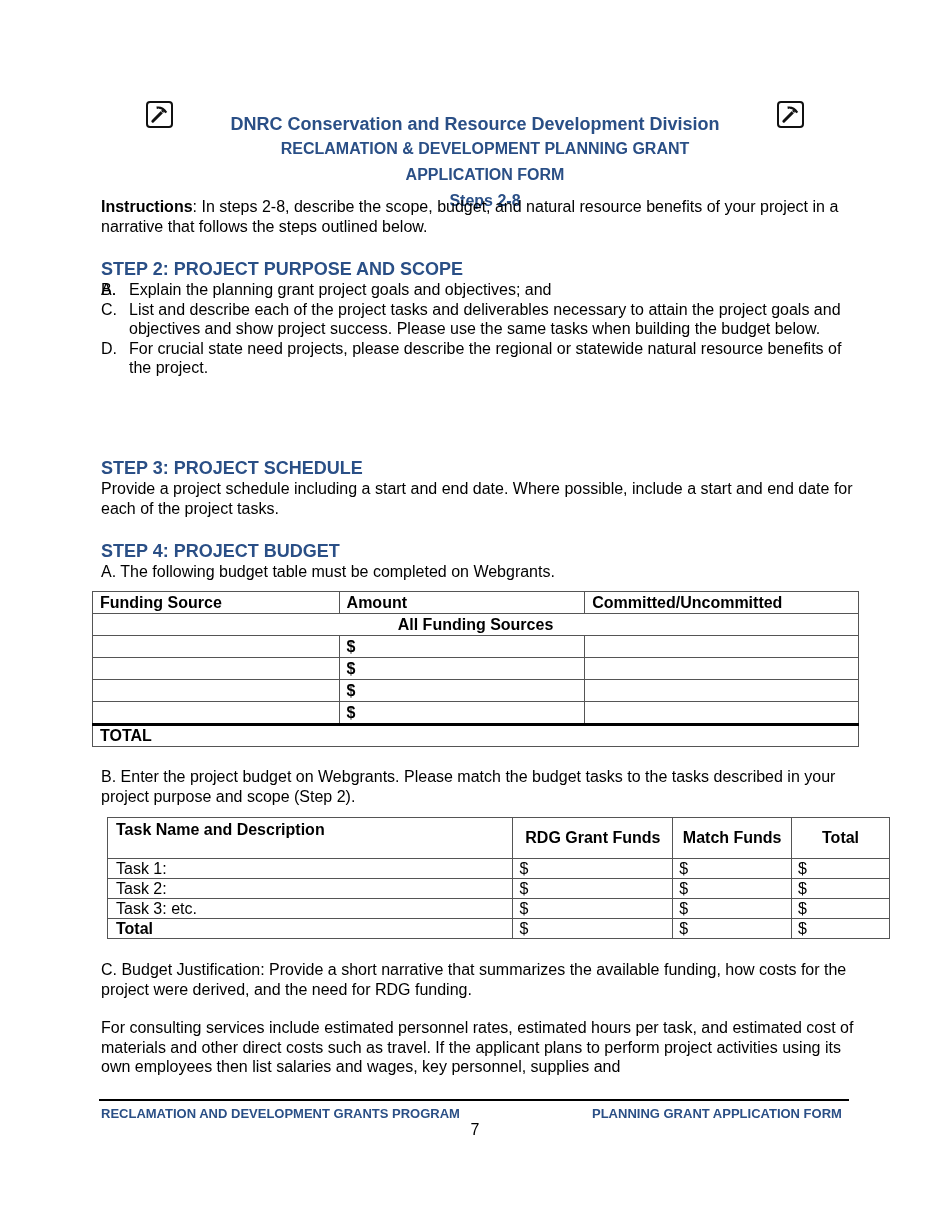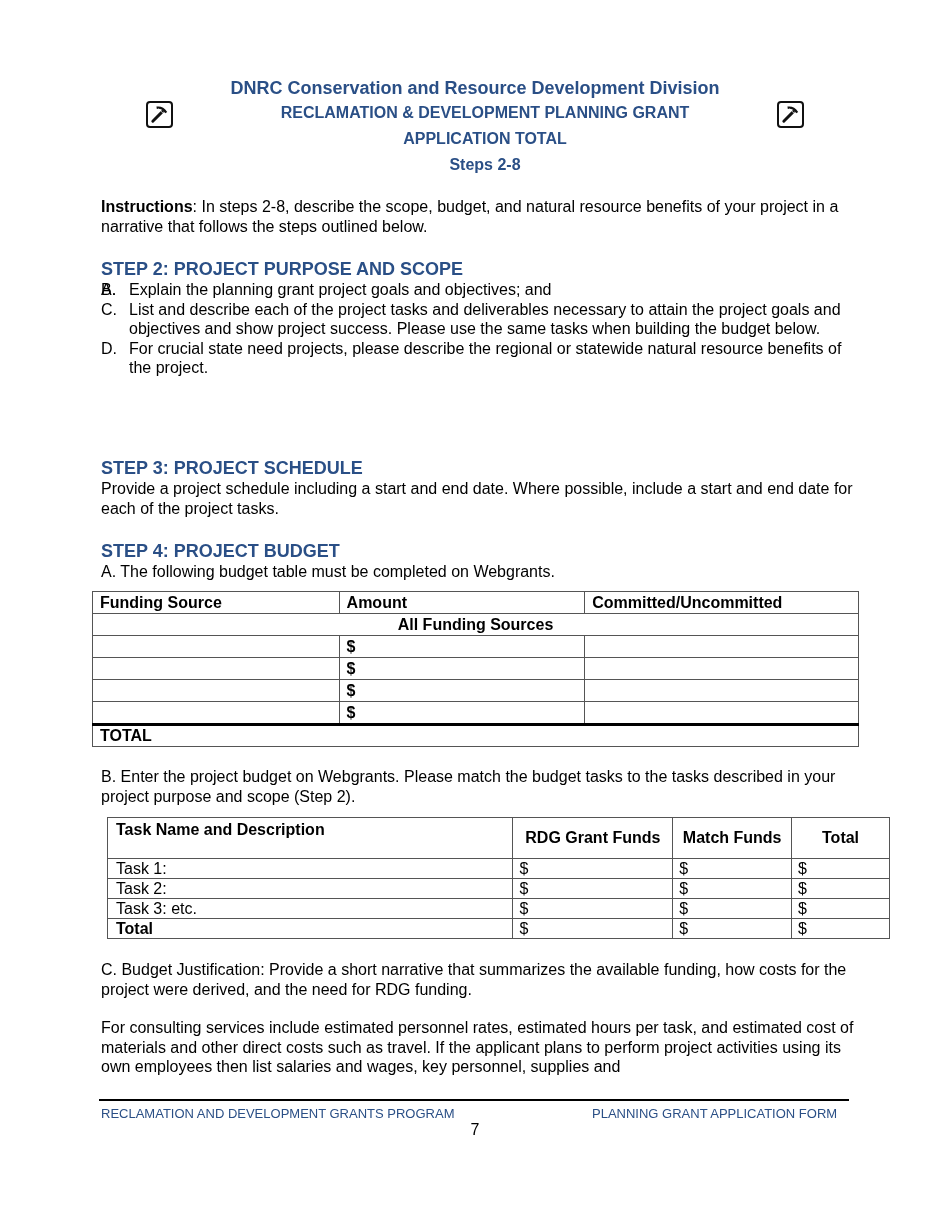--- a/index.html
+++ b/index.html
@@ -9,7 +9,7 @@
   }
   .blue { color: #2a4f86; }
   .title-block { position: absolute; left: 0; width: 950px; top: 76px; text-align: center; }
-  .title-line1 { font-size: 18px; font-weight: bold; line-height: 24px; }
+  .title-line1 { font-size: 18px; font-weight: bold; line-height: 24px; margin-top: 36px; }
   .title-line2 { font-size: 16px; font-weight: bold; line-height: 26px; margin-left: 20px; }
   .pick-icon {
     position: absolute; width: 27px; height: 27px; border: 2px solid #111; border-radius: 4px;

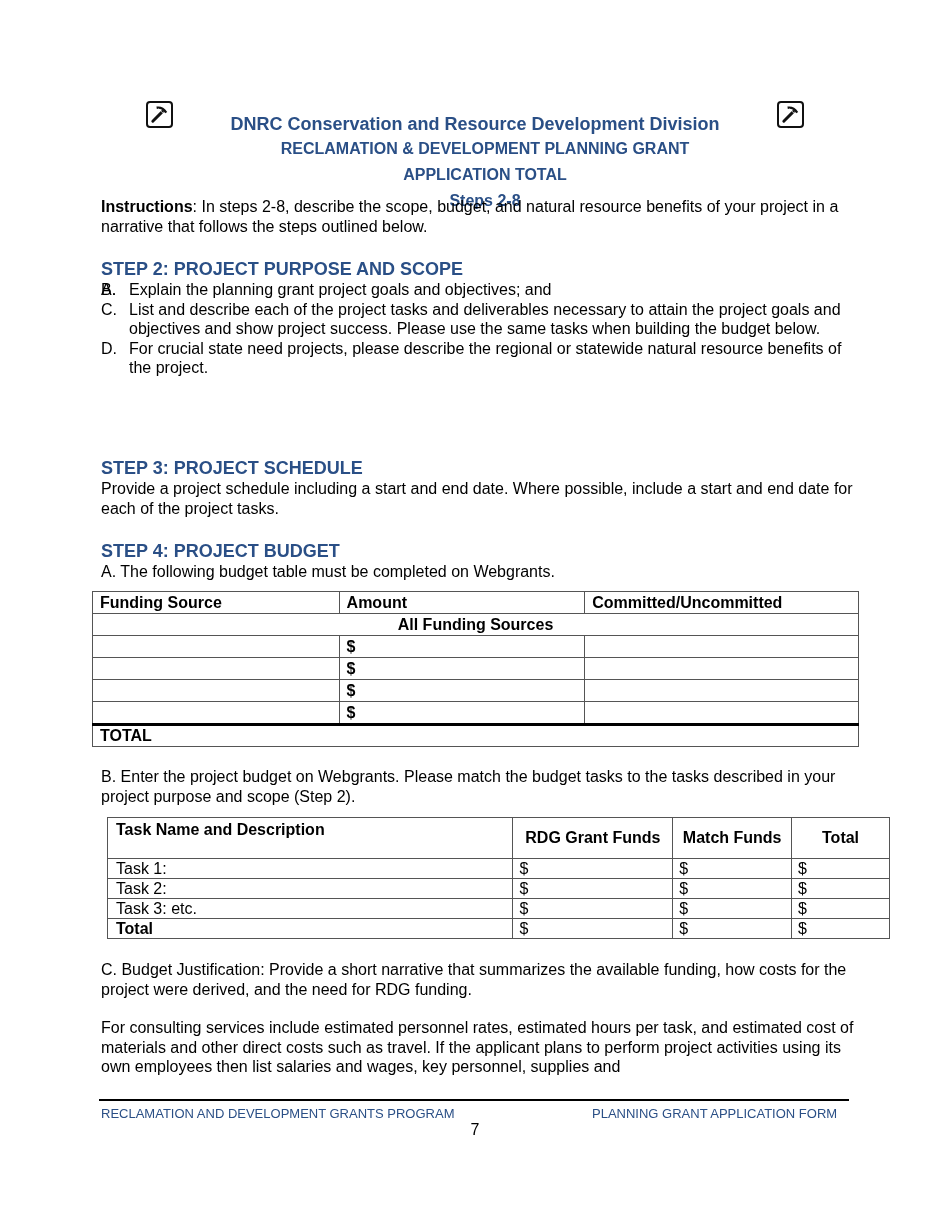--- a/index.html
+++ b/index.html
@@ -62,7 +62,7 @@
 <div class="title-block blue">
   <div class="title-line1">DNRC Conservation and Resource Development Division</div>
   <div class="title-line2">RECLAMATION &amp; DEVELOPMENT PLANNING GRANT</div>
-  <div class="title-line2">APPLICATION TOTAL</div>
+  <div class="title-line2">APPLICATION FORM</div>
   <div class="title-line2">Steps 2-8</div>
 </div>
 

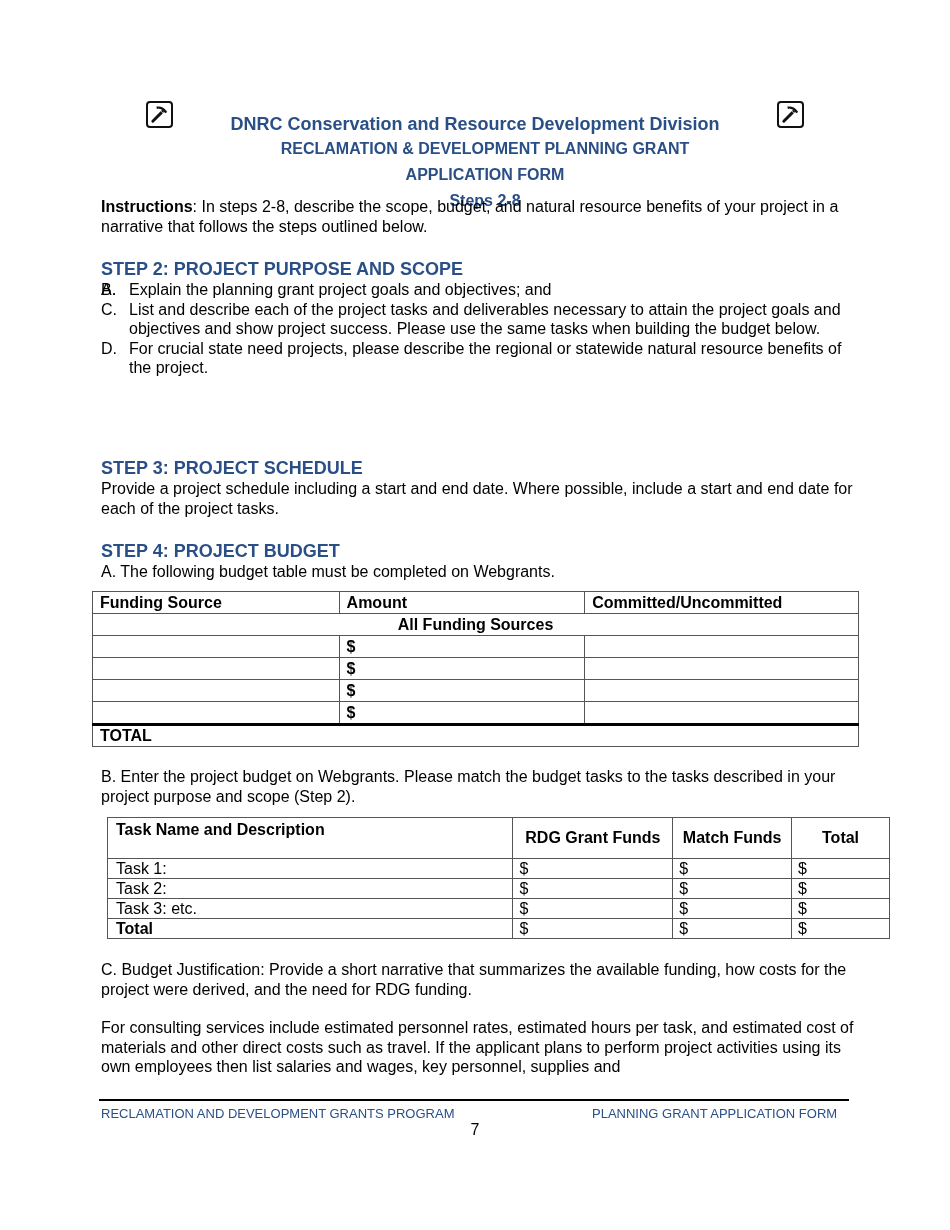--- a/index.html
+++ b/index.html
@@ -36,7 +36,7 @@
   .t2 .hdr td.first { vertical-align: top; padding-top: 2px; }
   .t2 td.dol { padding-left: 6px; }
   .footer-rule { position: absolute; left: 99px; top: 1099px; width: 750px; height: 0; border-top: 2px solid #000; }
-  .footer-left, .footer-right { position: absolute; top: 1106px; font-size: 13px; color: #2a4f86; }
+  .footer-left, .footer-right { position: absolute; top: 1106px; font-size: 13px; color: #2a4f86; font-weight: bold; }
   .footer-left { left: 101px; }
   .footer-right { left: 592px; }
   .page-num { position: absolute; top: 1121px; left: 0; width: 950px; text-align: center; font-size: 16px; }

